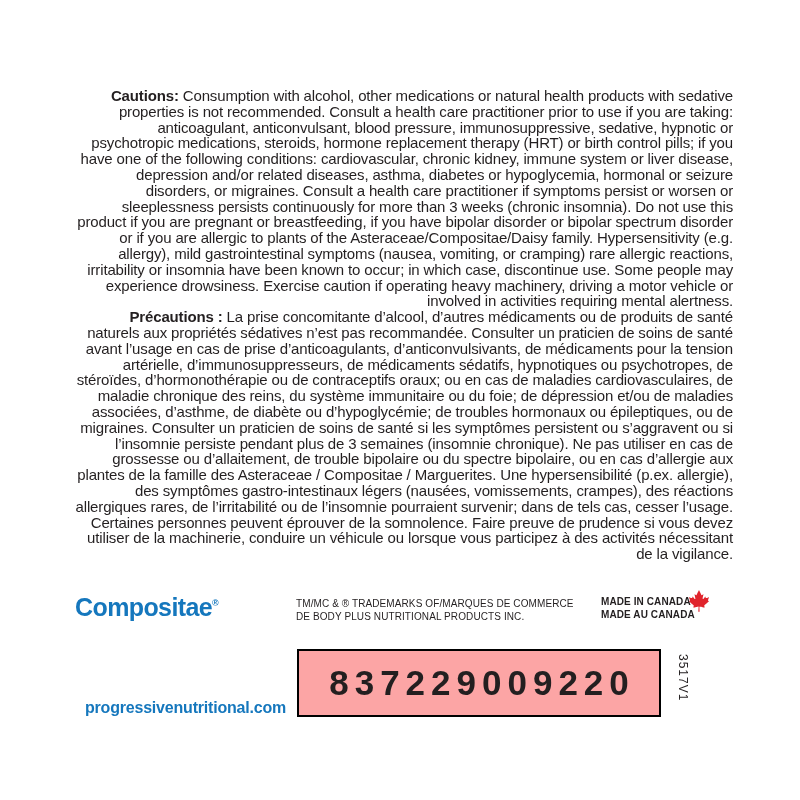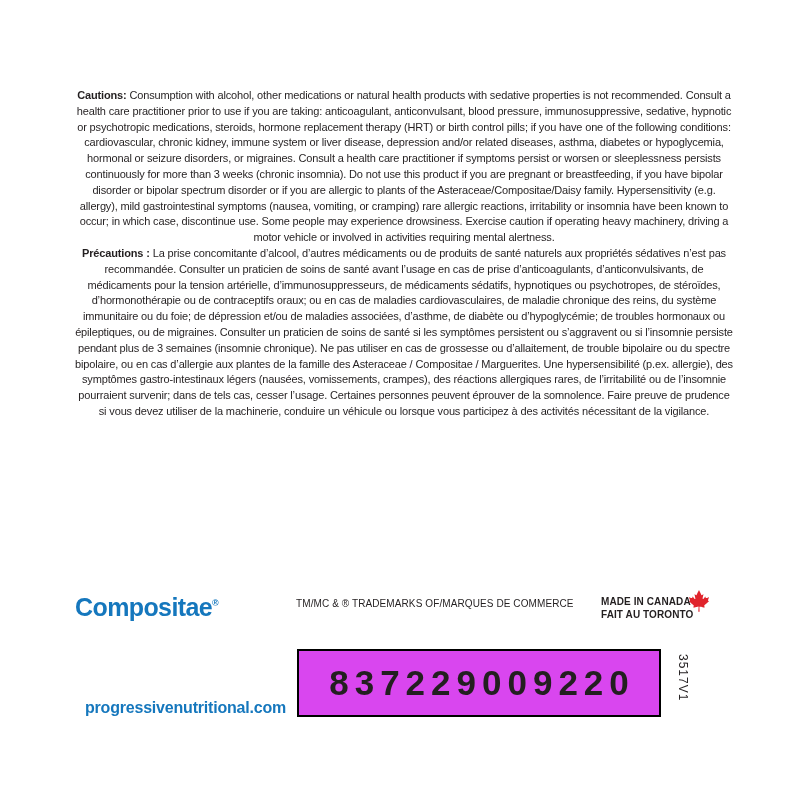--- a/index.html
+++ b/index.html
@@ -22,11 +22,11 @@
     left: 75px; top: 88px; width: 658px;
   }
   .para {
-    font-size: 11px;
+    font-size: 15px;
     line-height: 15.8px;
     letter-spacing: -0.15px;
     color: var(--ink, #231f20);
-    text-align: center;
+    text-align: right;
   }
   .para strong { font-weight: 700; }
 

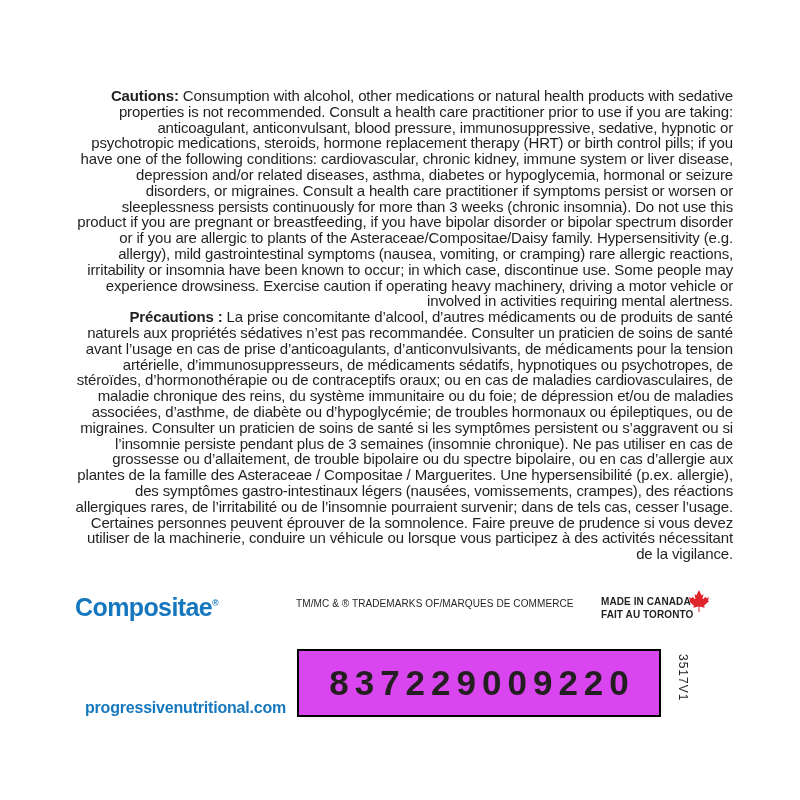--- a/index.html
+++ b/index.html
@@ -141,6 +141,7 @@
 
   <div class="trademark">
     <div>TM/MC &amp; ® TRADEMARKS OF/MARQUES DE COMMERCE</div>
+    <div>DE BODY PLUS NUTRITIONAL PRODUCTS INC.</div>
   </div>
 
   <div class="madein">

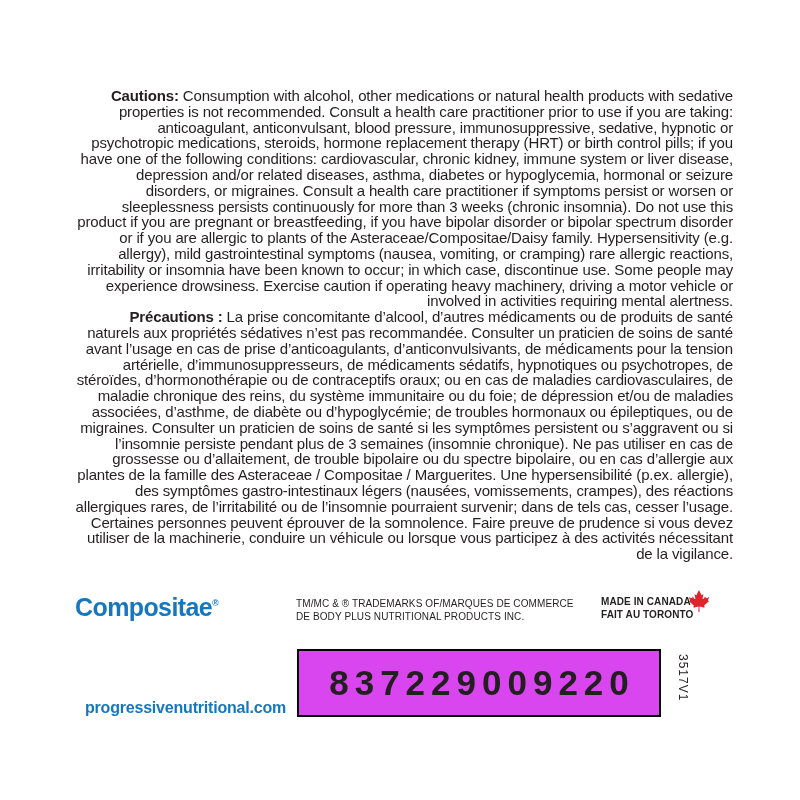--- a/index.html
+++ b/index.html
@@ -146,7 +146,7 @@
 
   <div class="madein">
     <div>MADE IN CANADA</div>
-    <div>FAIT AU TORONTO</div>
+    <div>MADE AU CANADA</div>
   </div>
 
   <svg class="leaf" viewBox="0 0 512 512" aria-hidden="true">

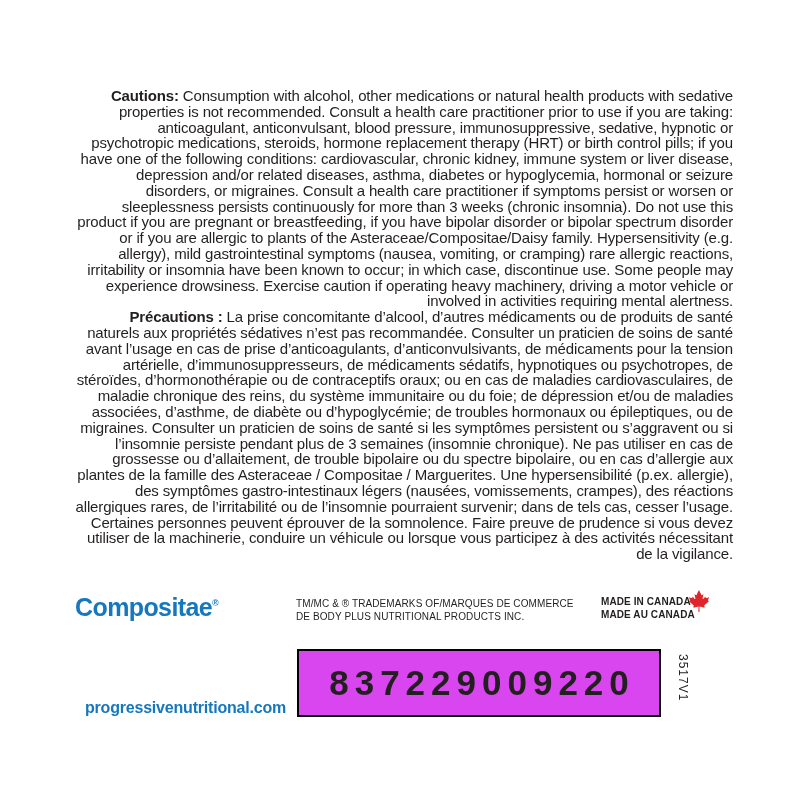--- a/index.html
+++ b/index.html
@@ -93,7 +93,7 @@
     left: 297px; top: 649px;
     width: 364px; height: 68px;
     border: 2px solid #000000;
-    background: #d946ef;
+    background: #fca5a5;
     display: flex;
     align-items: center;
     justify-content: center;

